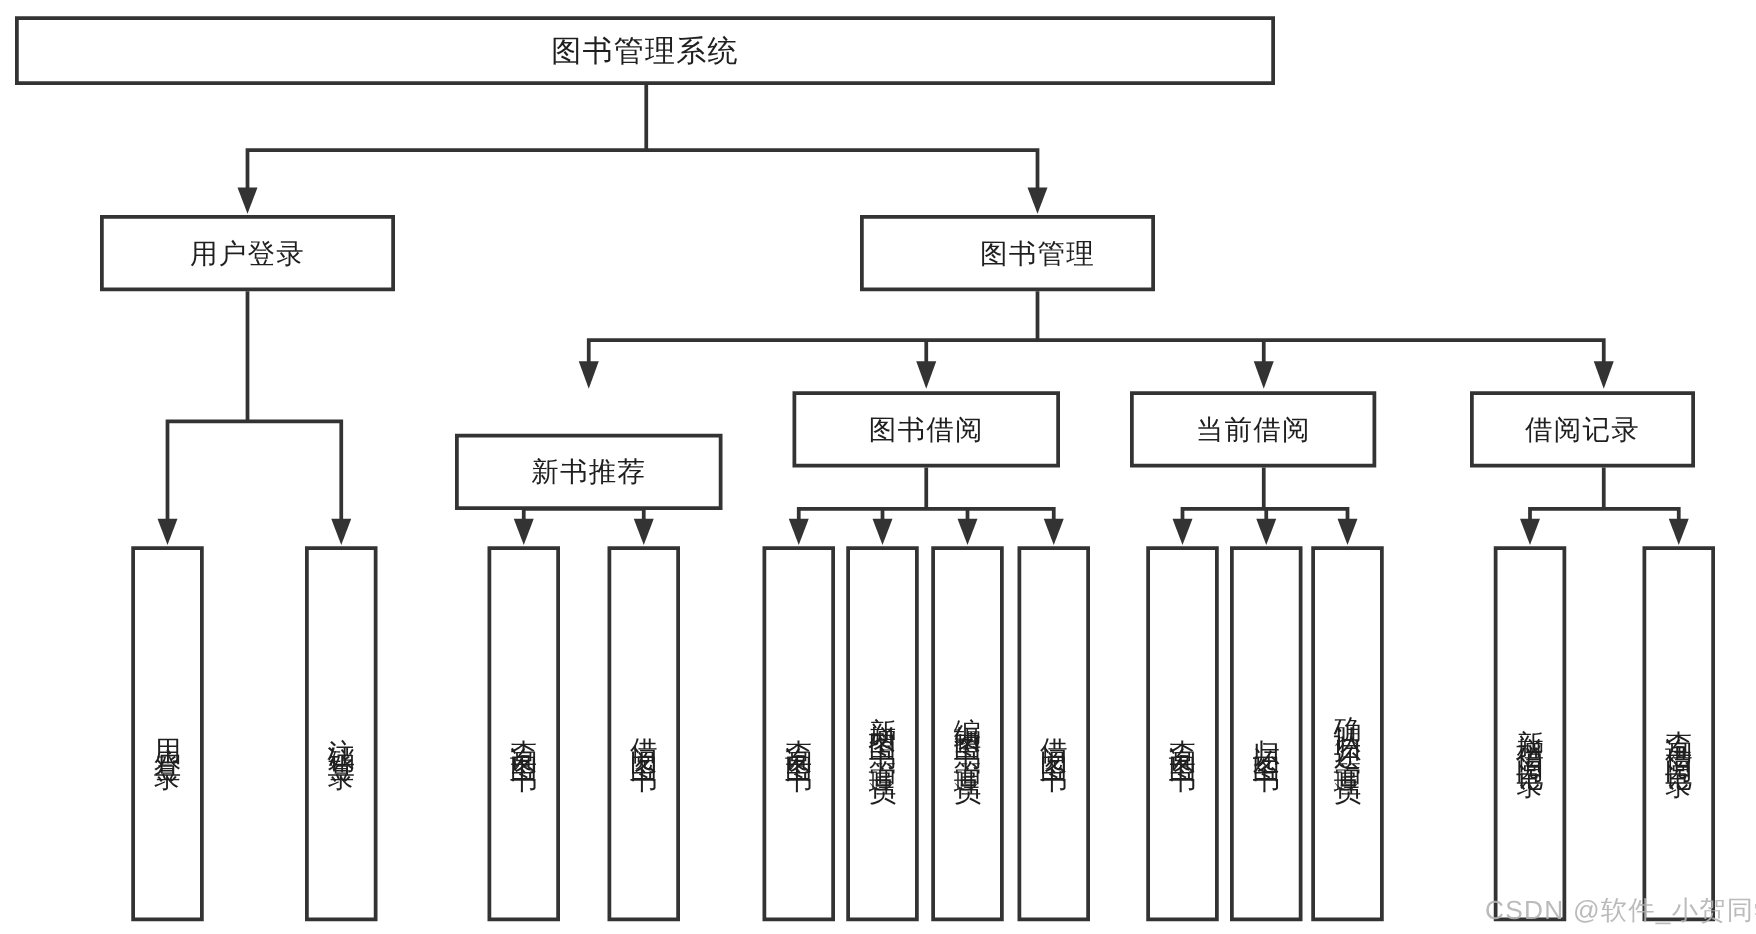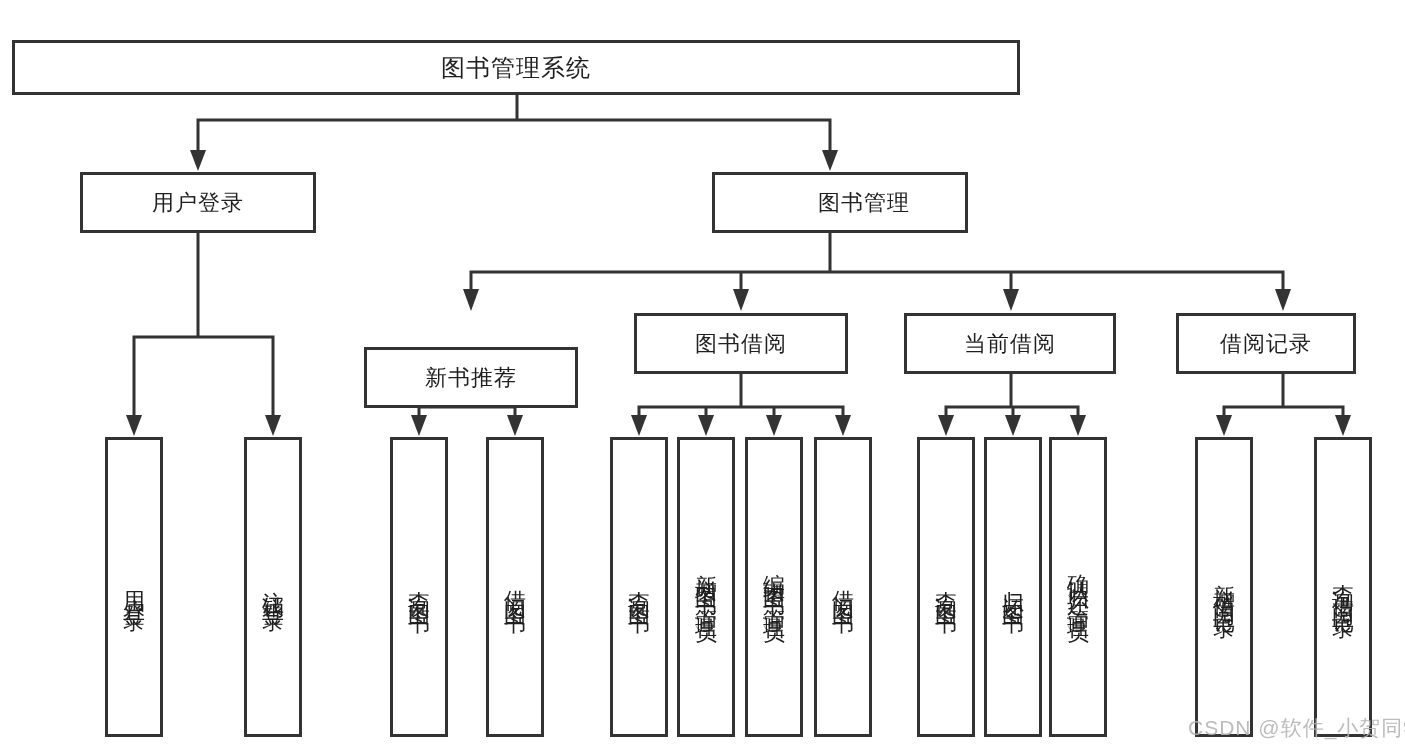--- a/index.html
+++ b/index.html
@@ -104,7 +104,7 @@
     </g>
   </svg>
 
-  <div class="node node--root" style="left:12px;top:13px;width:1008px;height:55px;margin-top:27px;">
+  <div class="node node--root" style="left:12px;top:13px;width:1008px;height:55px;">
     <span>图书管理系统</span>
   </div>
 

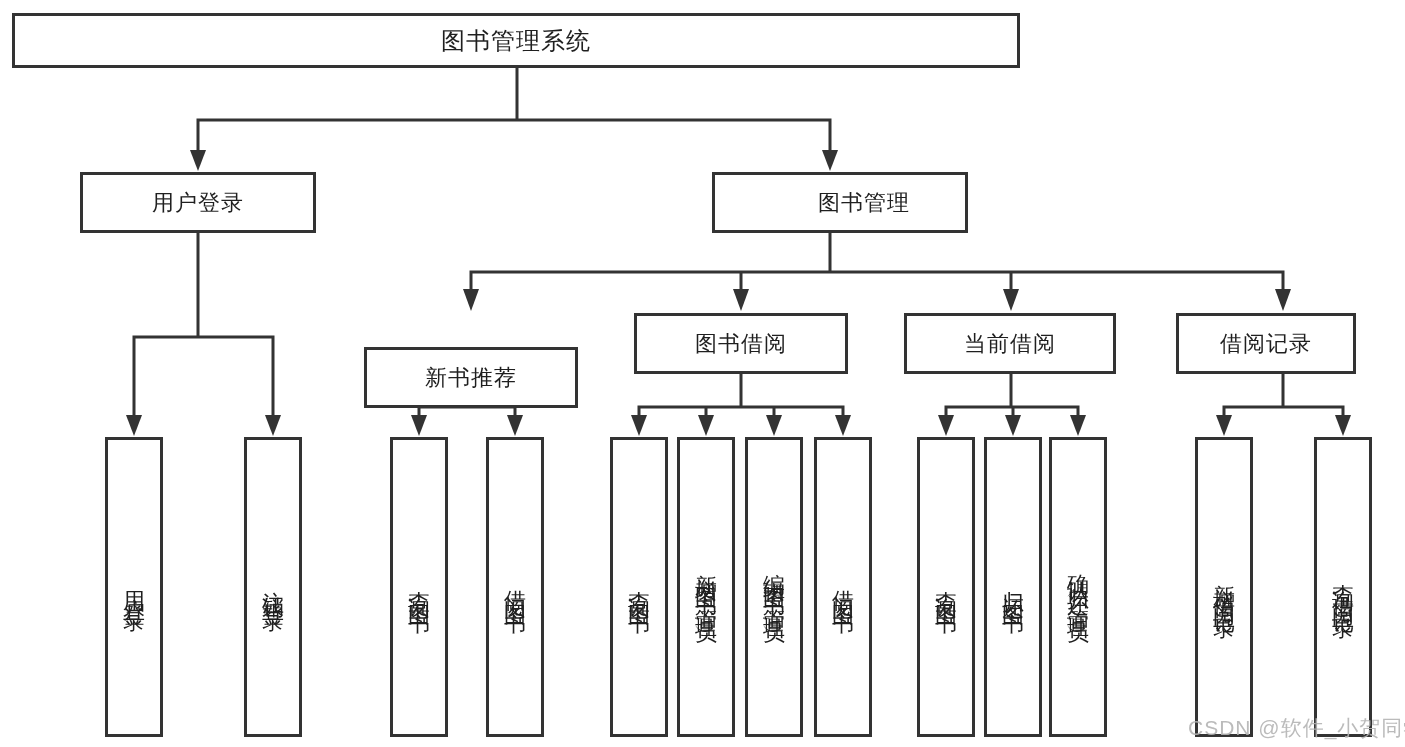--- a/index.html
+++ b/index.html
@@ -111,7 +111,7 @@
   <div class="node" style="left:80px;top:172px;width:236px;height:61px;">
     <span>用户登录</span>
   </div>
-  <div class="node" style="left:712px;top:172px;width:256px;height:61px;padding-left:48px;">
+  <div class="node" style="left:688px;top:172px;width:236px;height:61px;padding-left:48px;">
     <span>图书管理</span>
   </div>
 

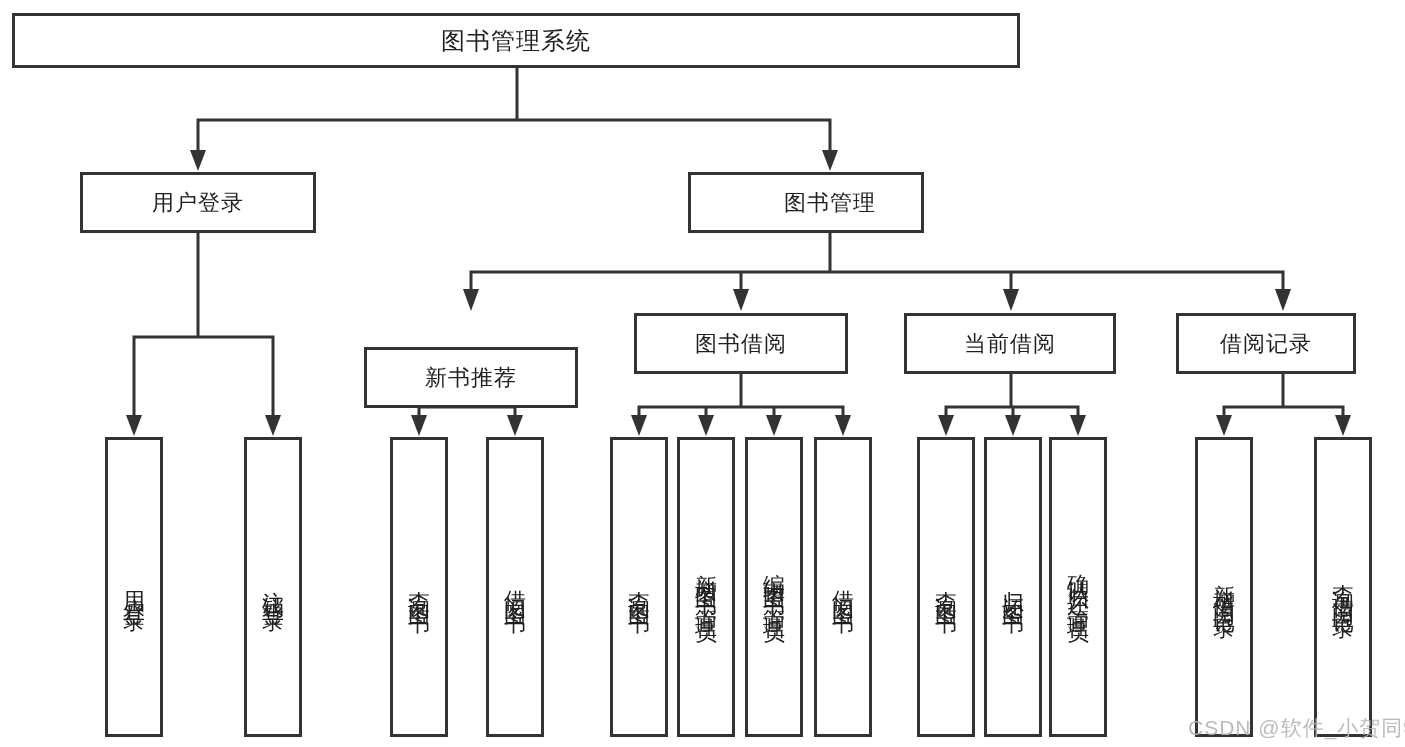--- a/index.html
+++ b/index.html
@@ -121,7 +121,7 @@
   <div class="node" style="left:634px;top:313px;width:214px;height:61px;">
     <span>图书借阅</span>
   </div>
-  <div class="node" style="left:904px;top:313px;width:212px;height:61px;">
+  <div class="node" style="left:904px;top:313px;width:197px;height:61px;">
     <span>当前借阅</span>
   </div>
   <div class="node" style="left:1176px;top:313px;width:180px;height:61px;">

